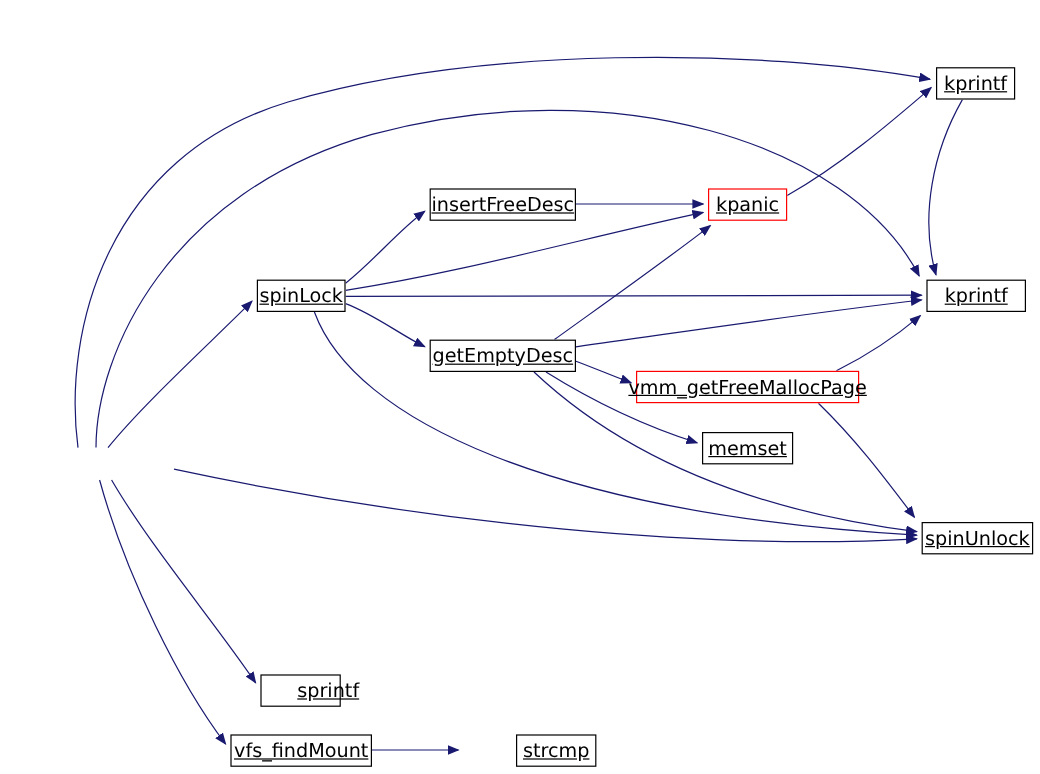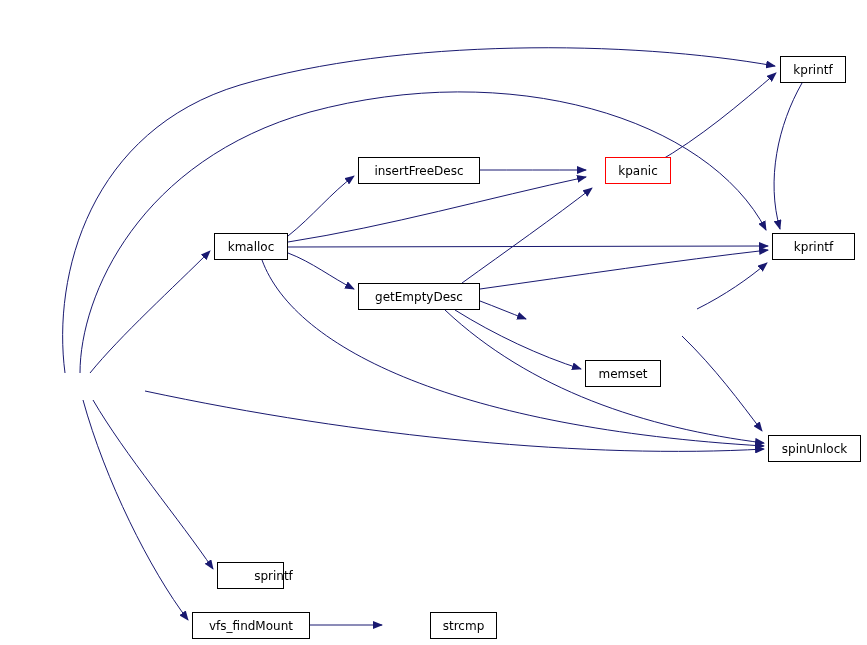--- a/index.html
+++ b/index.html
@@ -42,10 +42,11 @@
     display: flex;
     align-items: center;
     justify-content: center;
-    font-size: 12px;
+    font-size: 16px;
     line-height: 1;
     white-space: nowrap;
     cursor: pointer;
+    text-decoration: underline;
   }
   .node.highlight {
     background: var(--highlight-fill, #c0c0c0);

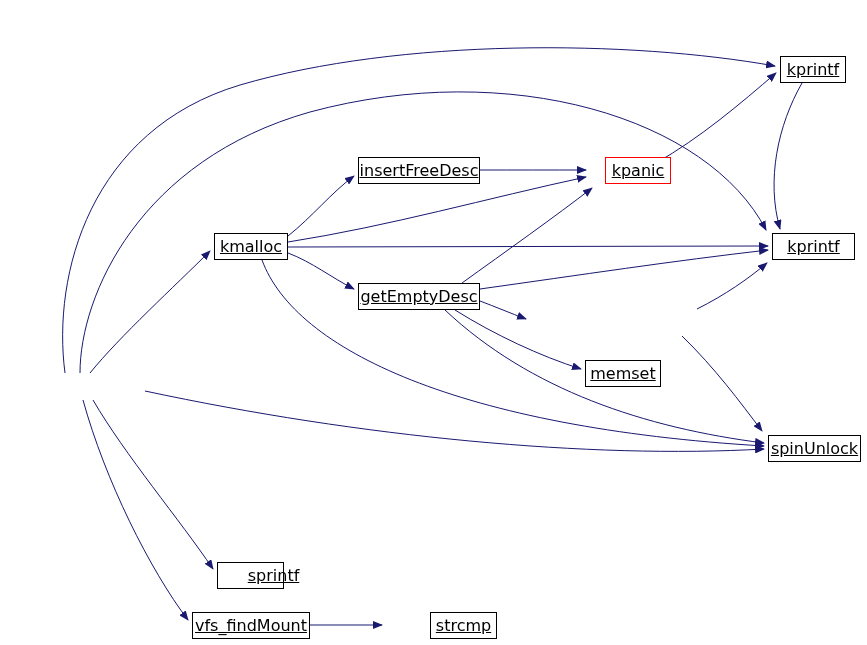--- a/index.html
+++ b/index.html
@@ -53,7 +53,6 @@
   }
   .node.alert {
     border-color: var(--alert-border, #ff0000);
-    margin-left: 15px;
   }
 </style>
 </head>

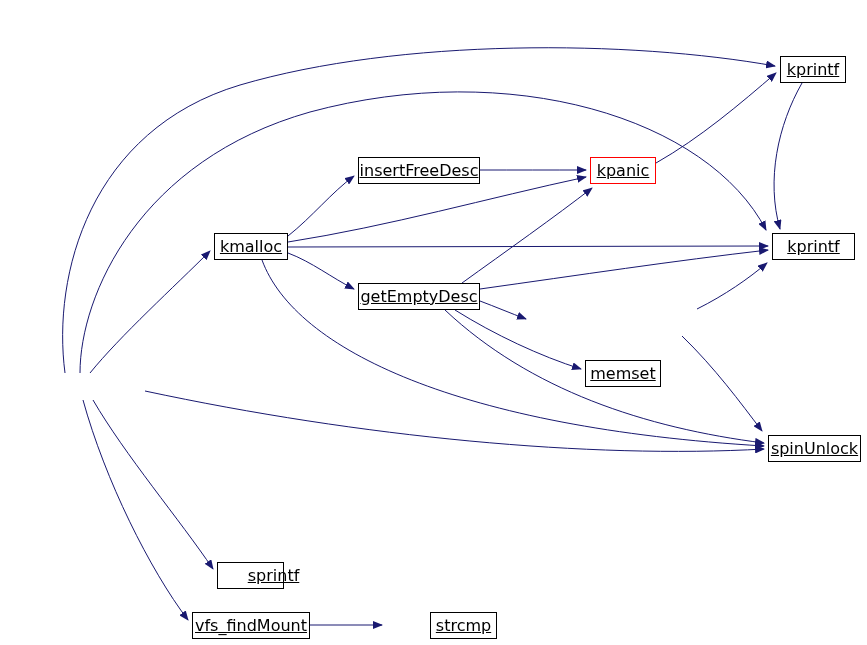--- a/index.html
+++ b/index.html
@@ -92,7 +92,7 @@
   </svg>
 
     <div class="node" style="left: 214px; top: 233px; width: 74px; height: 27px;">
-      <span>kmalloc</span>
+      <span>spinLock</span>
     </div>
     <div class="node" style="left: 358px; top: 157px; width: 122px; height: 27px;">
       <span>insertFreeDesc</span>

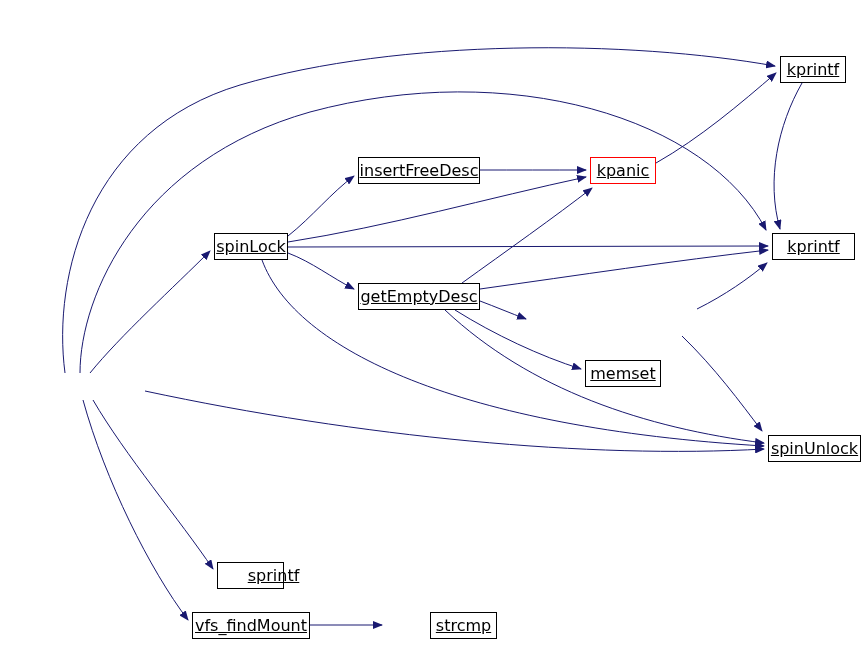--- a/index.html
+++ b/index.html
@@ -109,6 +109,9 @@
     <div class="node" style="left: 358px; top: 283px; width: 122px; height: 27px;">
       <span>getEmptyDesc</span>
     </div>
+    <div class="node alert" style="left: 530px; top: 309px; width: 186px; height: 27px;">
+      <span>vmm_getFreeMallocPage</span>
+    </div>
     <div class="node" style="left: 585px; top: 360px; width: 76px; height: 27px;">
       <span>memset</span>
     </div>

